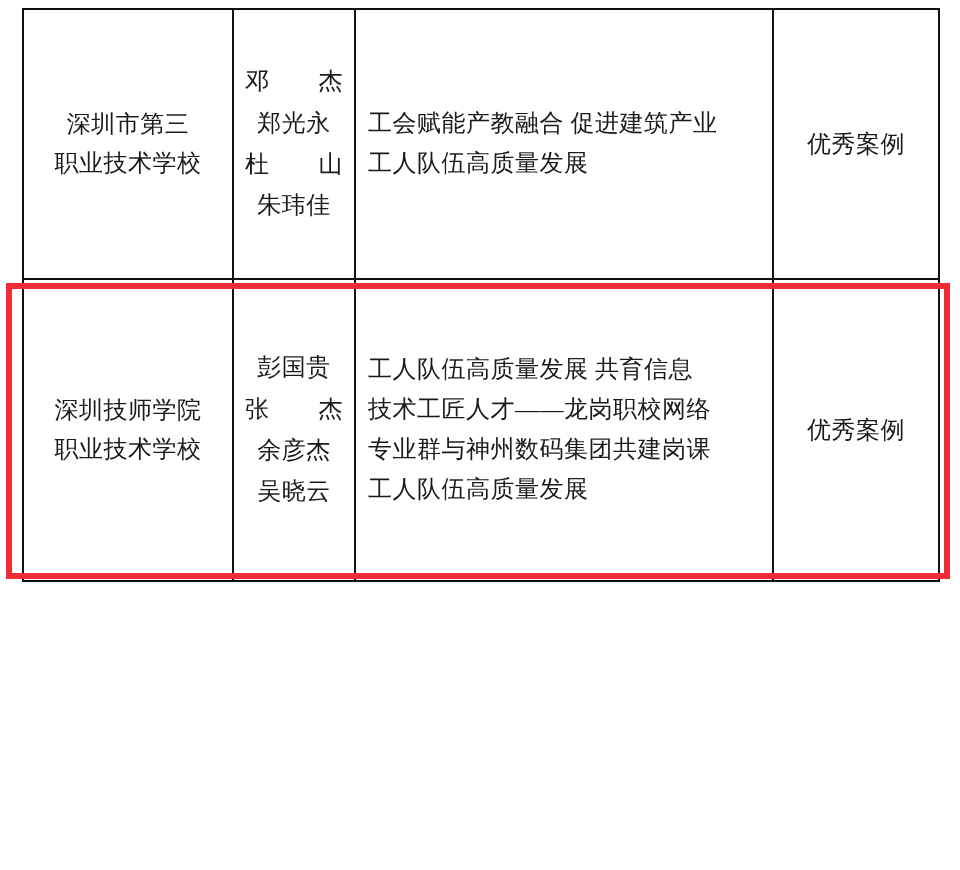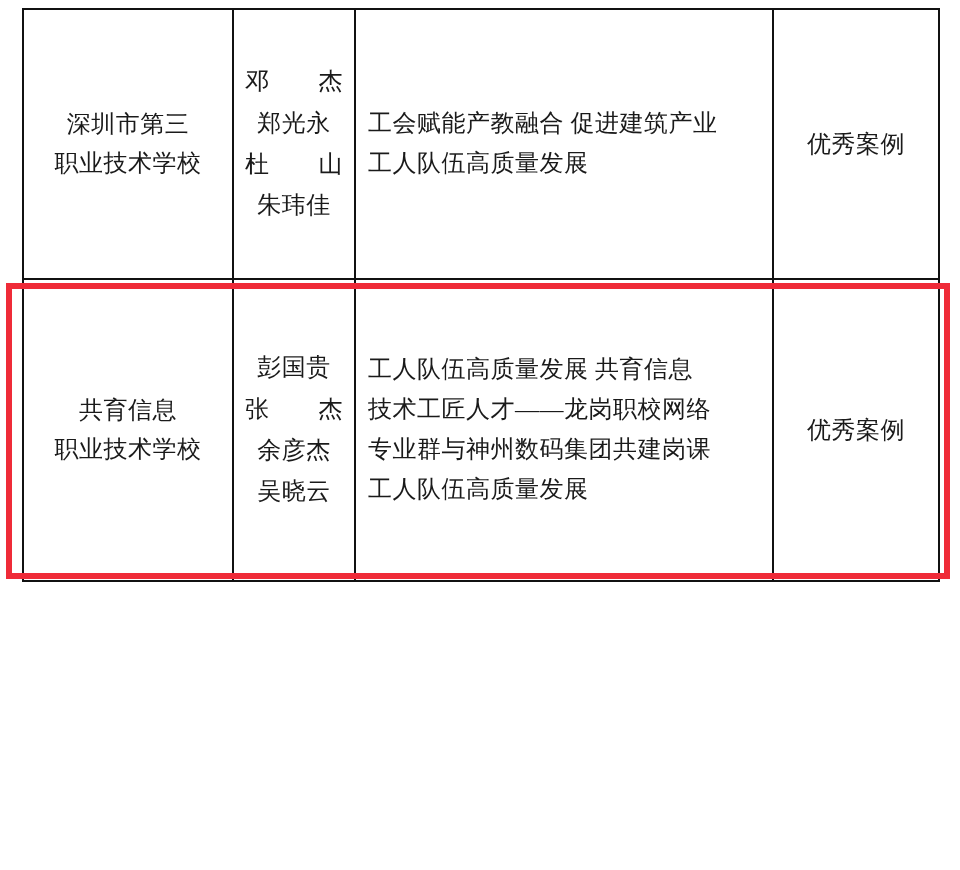--- a/index.html
+++ b/index.html
@@ -130,7 +130,7 @@
       <tr class="row-2">
         <td class="school-cell">
           <div class="cell-inner">
-            <span class="line">共育信息</span>
+            <span class="line">深圳技师学院</span>
             <span class="line">职业技术学校</span>
           </div>
         </td>

